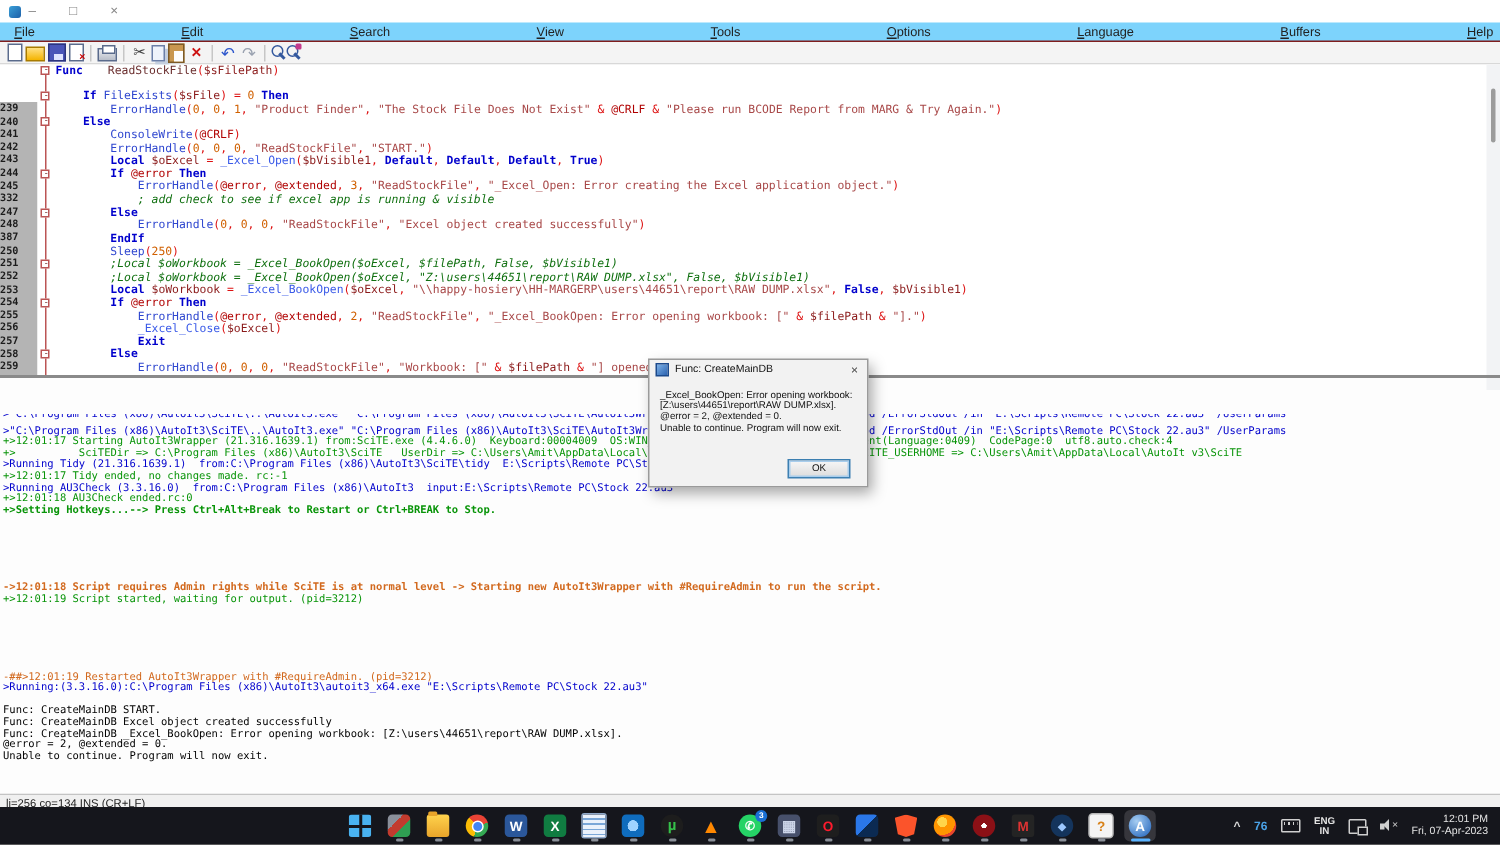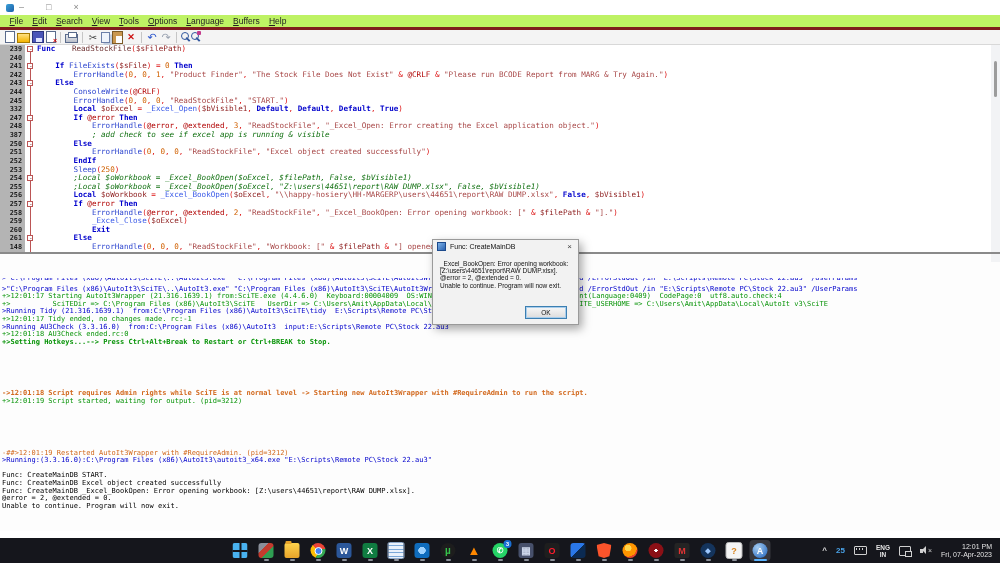--- a/index.html
+++ b/index.html
@@ -14,7 +14,7 @@
   .wctl{display:flex;gap:22px;color:#888;font-size:9px;padding-right:8px;}
   .wctl span{cursor:default;line-height:15px;}
 
-  .menubar{height:12px;background:#bef264;display:flex;align-items:center;padding-left:5px;font-size:8.5px;color:#222;border-bottom:3px solid #7f1d1d;}
+  .menubar{height:12px;background:#7dd3fc;display:flex;align-items:center;padding-left:5px;font-size:8.5px;color:#222;border-bottom:1px solid #7f1d1d;justify-content:space-between;}
   .mi{padding:0 4.5px;white-space:nowrap;}
   .mi u{text-decoration:underline;}
 

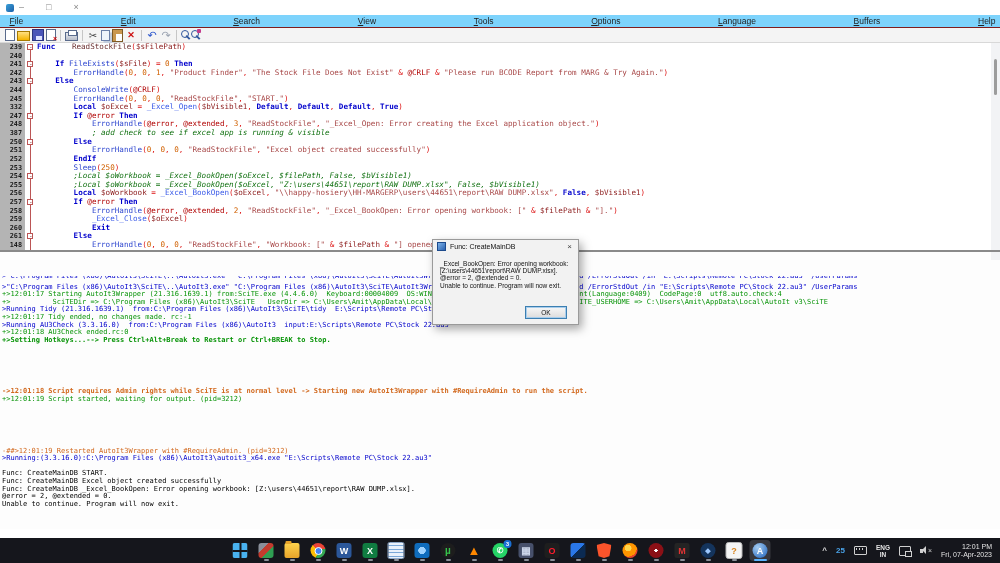--- a/index.html
+++ b/index.html
@@ -44,7 +44,7 @@
 
   
   .editor{position:relative;height:207px;display:flex;background:#fff;overflow:hidden;}
-  .lncol{width:25px;background:#b4b4b4;color:#1c1c1c;font:bold 6.8px "DejaVu Sans Mono",monospace;text-align:right;padding-right:3px;box-sizing:border-box;flex:0 0 auto;}
+  .lncol{width:25px;background:#b4b4b4;color:#1c1c1c;font:bold 6.8px "DejaVu Sans Mono",monospace;padding-right:3px;box-sizing:border-box;flex:0 0 auto;margin-top:25px;}
   .lncol div{height:8.62px;line-height:8.62px;}
   .foldcol{width:12px;background:#fff;flex:0 0 auto;position:relative;}
   .foldcol .vline{position:absolute;left:5px;top:2px;bottom:0;width:1px;background:#b55;}

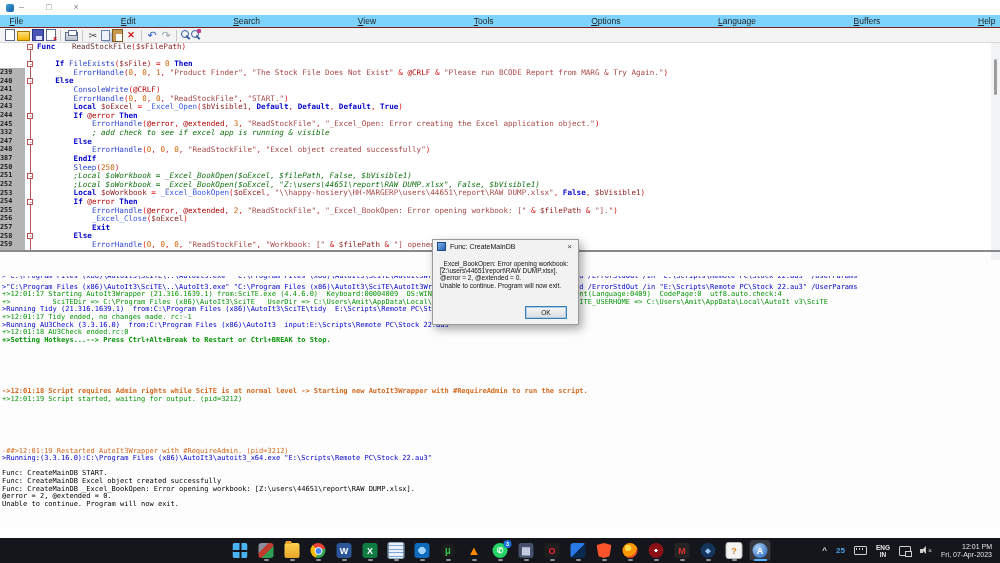--- a/index.html
+++ b/index.html
@@ -270,6 +270,7 @@
       <div class="oscroll"></div>
     <div class="oclip"><div class="o-blue">&gt;"C:\Program Files (x86)\AutoIt3\SciTE\..\AutoIt3.exe" "C:\Program Files (x86)\AutoIt3\SciTE\AutoIt3Wrapper\AutoIt3Wrapper.au3" /run /prod /ErrorStdOut /in "E:\Scripts\Remote PC\Stock 22.au3" /UserParams</div></div><div class="o-blue">&gt;"C:\Program Files (x86)\AutoIt3\SciTE\..\AutoIt3.exe" "C:\Program Files (x86)\AutoIt3\SciTE\AutoIt3Wrapper\AutoIt3Wrapper.au3" /run /prod /ErrorStdOut /in "E:\Scripts\Remote PC\Stock 22.au3" /UserParams</div><div class="o-green">+&gt;12:01:17 Starting AutoIt3Wrapper (21.316.1639.1) from:SciTE.exe (4.4.6.0)  Keyboard:00004009  OS:WIN_11/2009  CPU:X64 OS:X64  Environment(Language:0409)  CodePage:0  utf8.auto.check:4</div><div class="o-green">+&gt;          SciTEDir =&gt; C:\Program Files (x86)\AutoIt3\SciTE   UserDir =&gt; C:\Users\Amit\AppData\Local\AutoIt v3\SciTE\AutoIt3Wrapper   SCITE_USERHOME =&gt; C:\Users\Amit\AppData\Local\AutoIt v3\SciTE</div><div class="o-blue">&gt;Running Tidy (21.316.1639.1)  from:C:\Program Files (x86)\AutoIt3\SciTE\tidy  E:\Scripts\Remote PC\Stock 22.au3</div><div class="o-green">+&gt;12:01:17 Tidy ended, no changes made. rc:-1</div><div class="o-blue">&gt;Running AU3Check (3.3.16.0)  from:C:\Program Files (x86)\AutoIt3  input:E:\Scripts\Remote PC\Stock 22.au3</div><div class="o-green">+&gt;12:01:18 AU3Check ended.rc:0</div><div class="o-green o-b">+&gt;Setting Hotkeys...--&gt; Press Ctrl+Alt+Break to Restart or Ctrl+BREAK to Stop.</div><div class="o-orange o-b">-&gt;12:01:18 Script requires Admin rights while SciTE is at normal level -&gt; Starting new AutoIt3Wrapper with #RequireAdmin to run the script.</div><div class="o-green">+&gt;12:01:19 Script started, waiting for output. (pid=3212)</div><div class="o-orange">-##&gt;12:01:19 Restarted AutoIt3Wrapper with #RequireAdmin. (pid=3212)</div><div class="o-blue">&gt;Running:(3.3.16.0):C:\Program Files (x86)\AutoIt3\autoit3_x64.exe "E:\Scripts\Remote PC\Stock 22.au3"</div><div class="o-black"> </div><div class="o-black">Func: CreateMainDB START.</div><div class="o-black">Func: CreateMainDB Excel object created successfully</div><div class="o-black">Func: CreateMainDB _Excel_BookOpen: Error opening workbook: [Z:\users\44651\report\RAW DUMP.xlsx].</div><div class="o-black">@error = 2, @extended = 0.</div><div class="o-black">Unable to continue. Program will now exit.</div></div>
 
+    <div class="statusbar">li=256 co=134 INS (CR+LF)</div>
   </div>
 
   <div class="dialog">

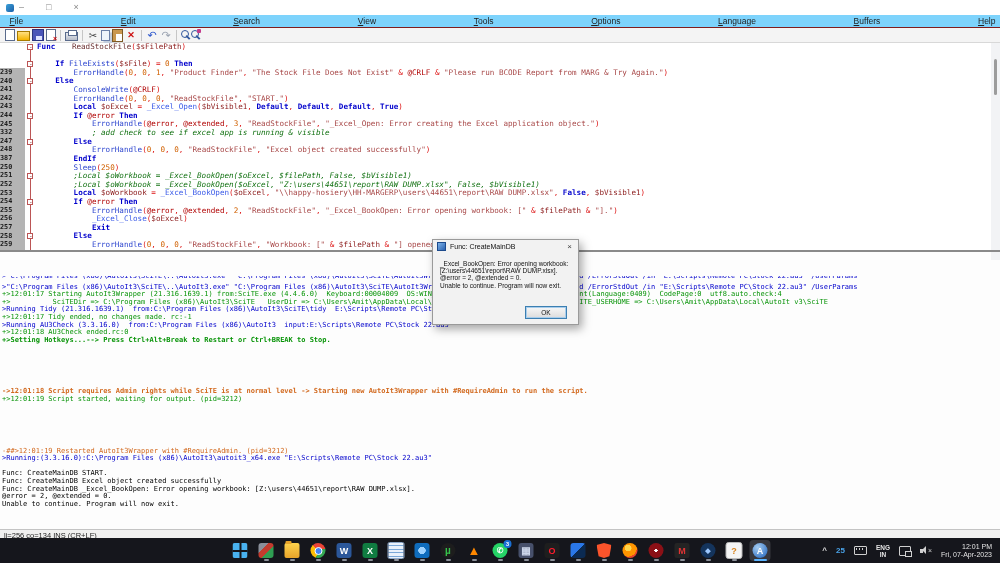--- a/index.html
+++ b/index.html
@@ -376,7 +376,7 @@
       </div>
     <div class="tray">
       <span class="chev">^</span>
-      <span class="speed">25</span>
+      <span class="speed">76</span>
       <span class="kbd"></span>
       <span class="lang">
         <span>ENG</span>

